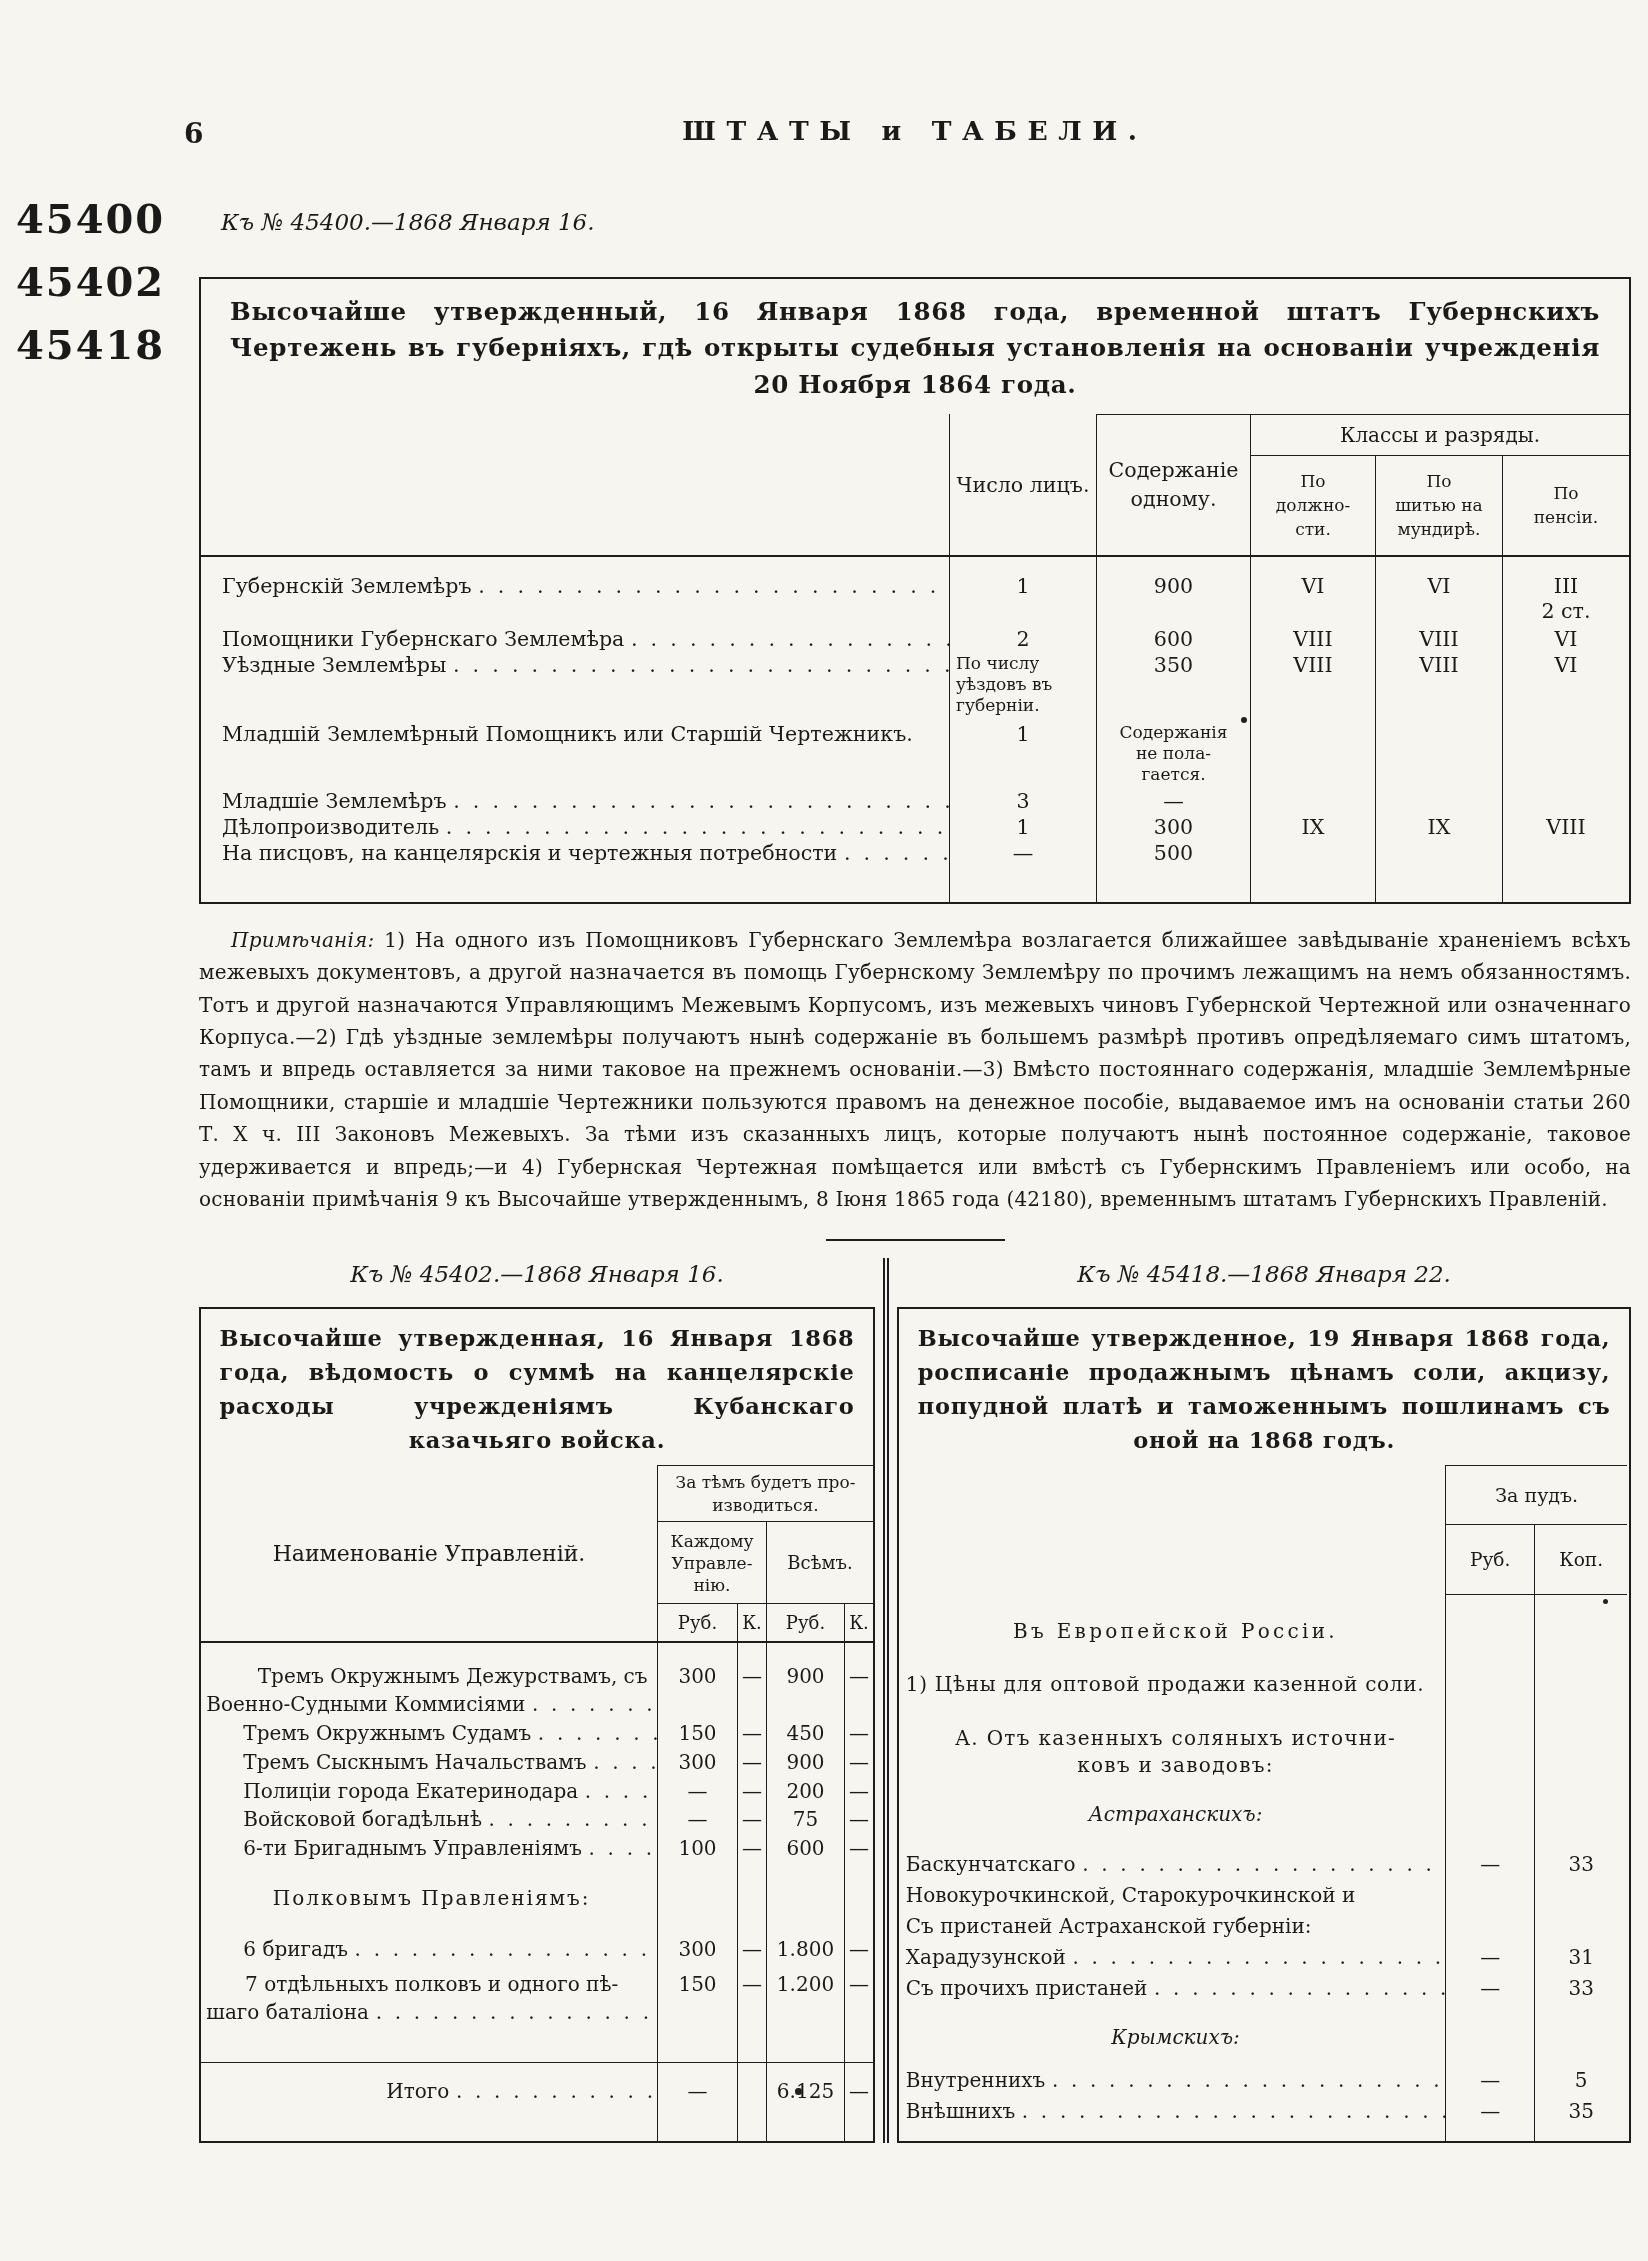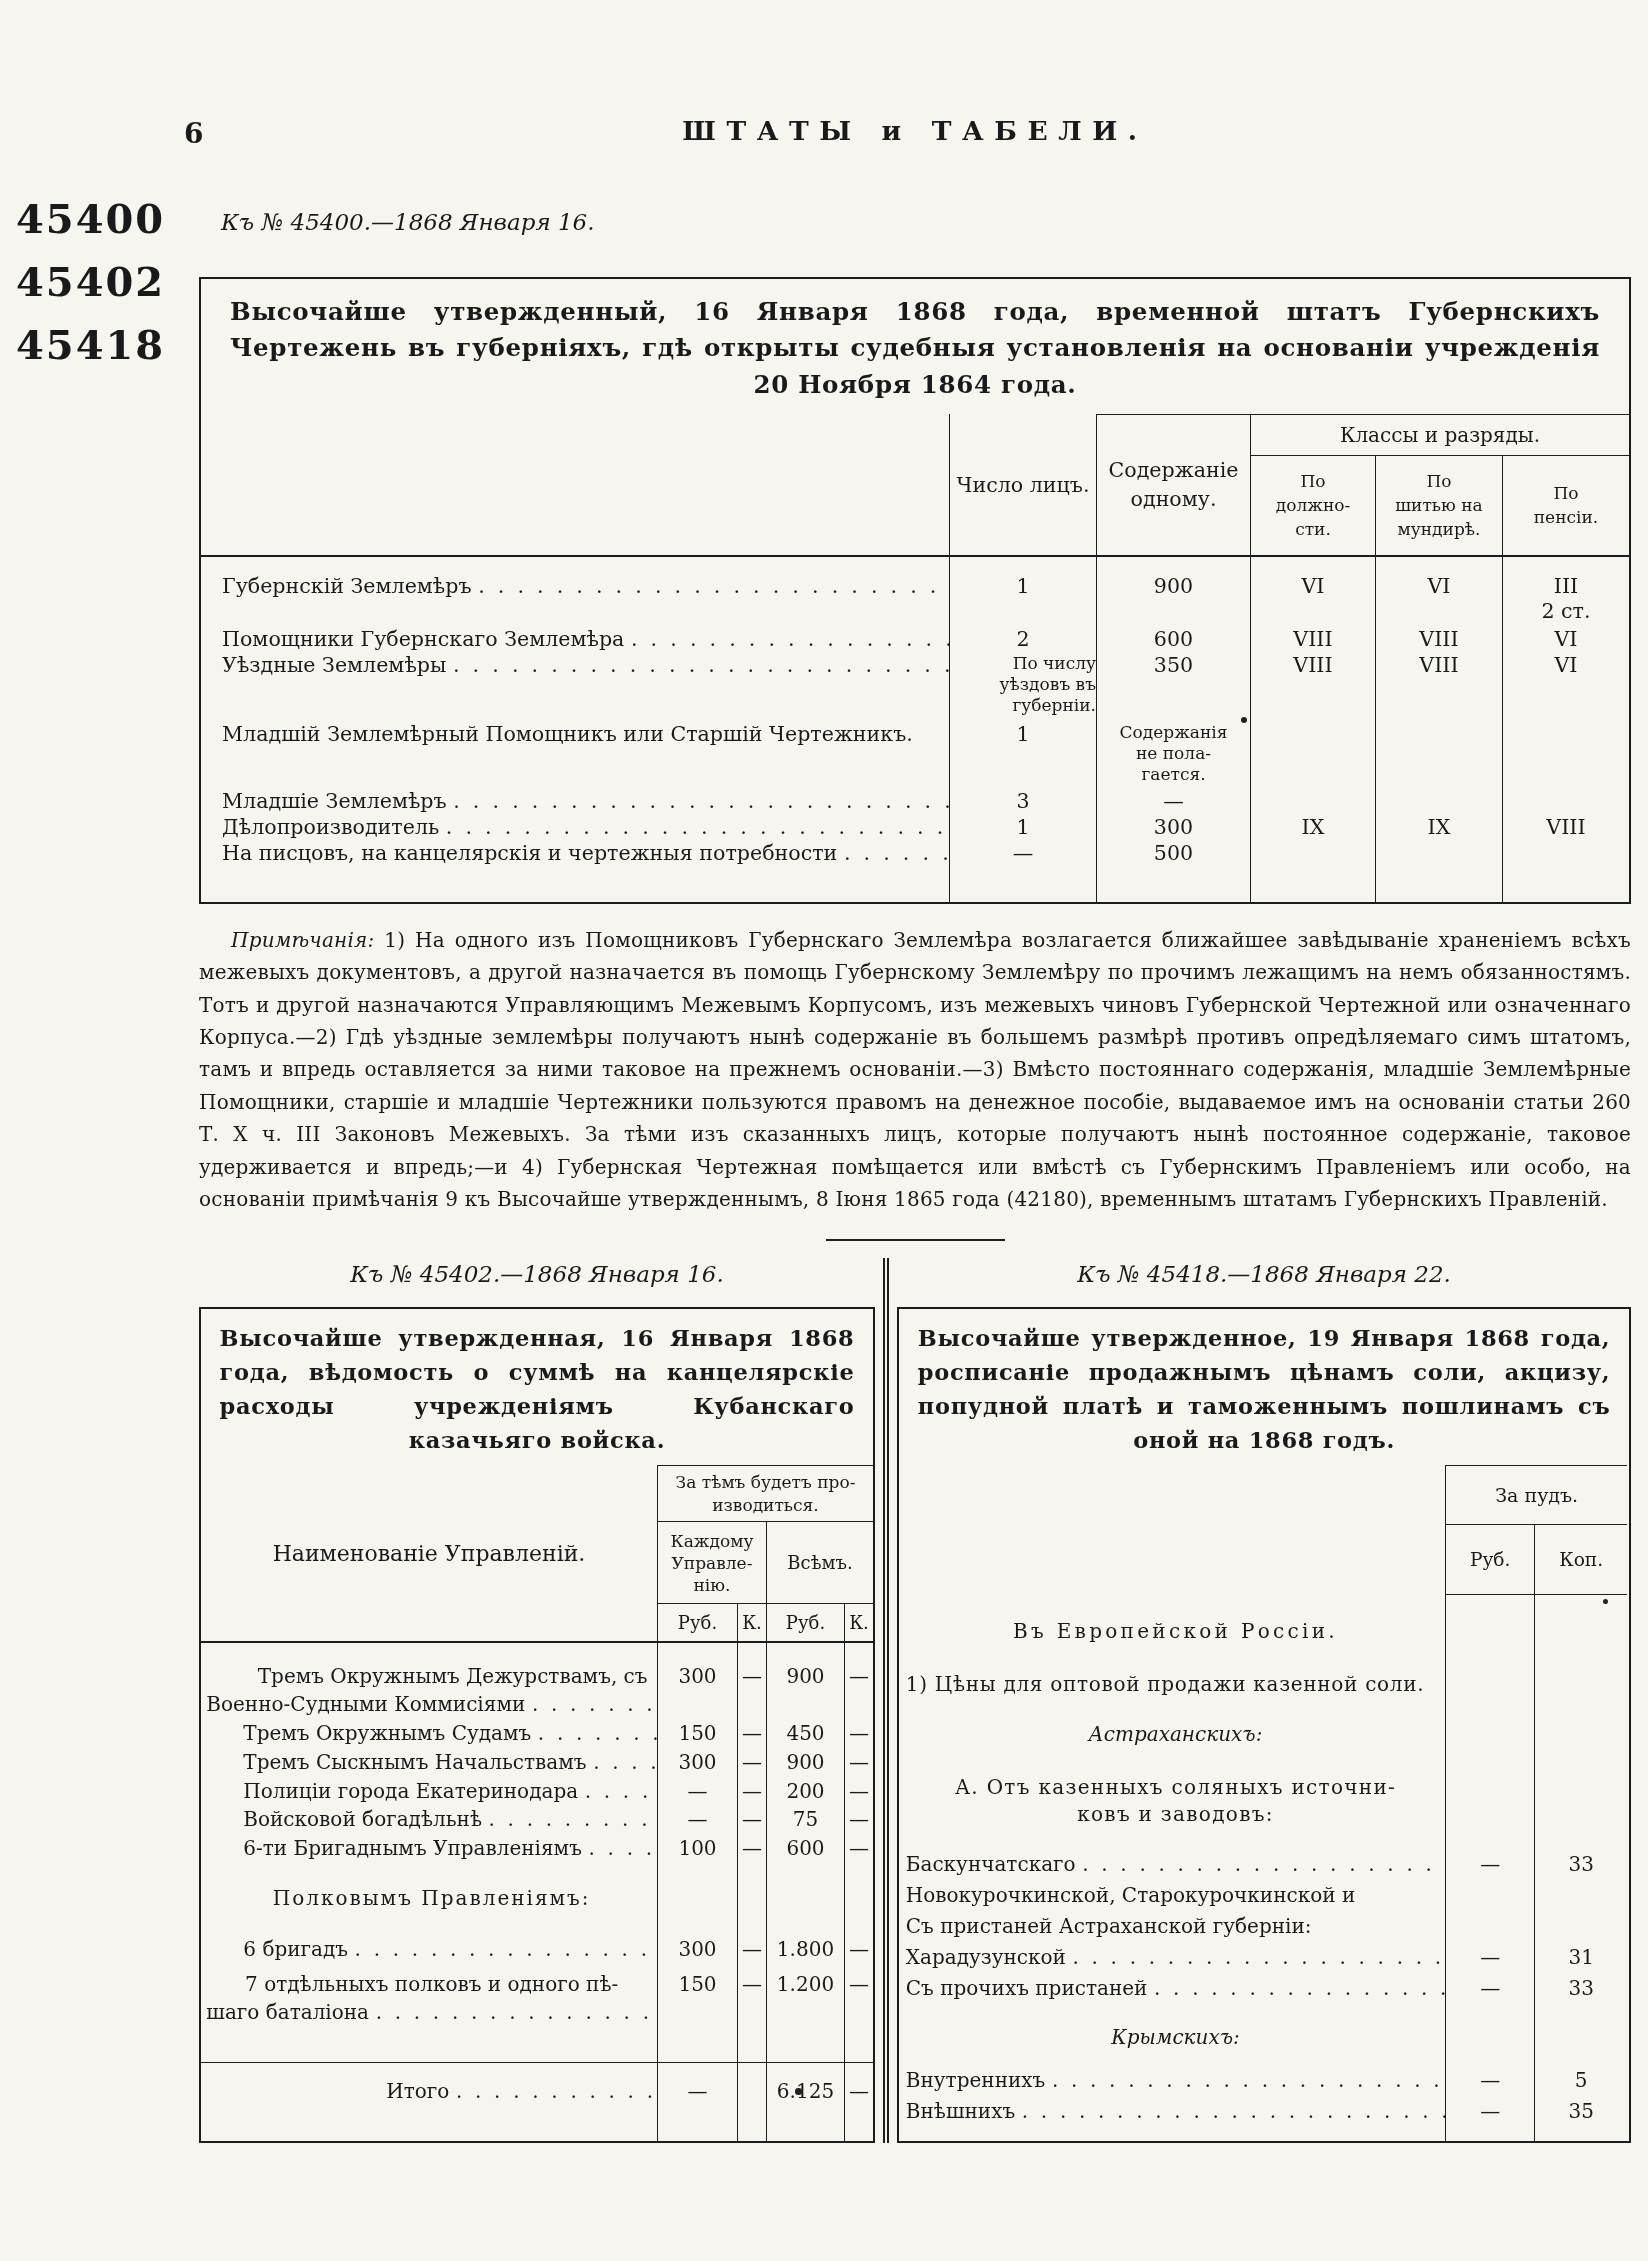--- a/index.html
+++ b/index.html
@@ -30,7 +30,7 @@
 .t1row>div{font-size:20.6px;text-align:center;line-height:1.2}
 .t1row .lab{text-align:left;padding-left:21px;overflow:hidden}
 .t1row .sm{font-size:17px;line-height:1.25}
-.t1row .pl{text-align:right;padding-left:6px}
+.t1row .pl{text-align:left;padding-left:6px}
 .p26>div{padding-top:17px}
 .p30>div{padding-top:20px}
 .p8>div{padding-top:5.3px}

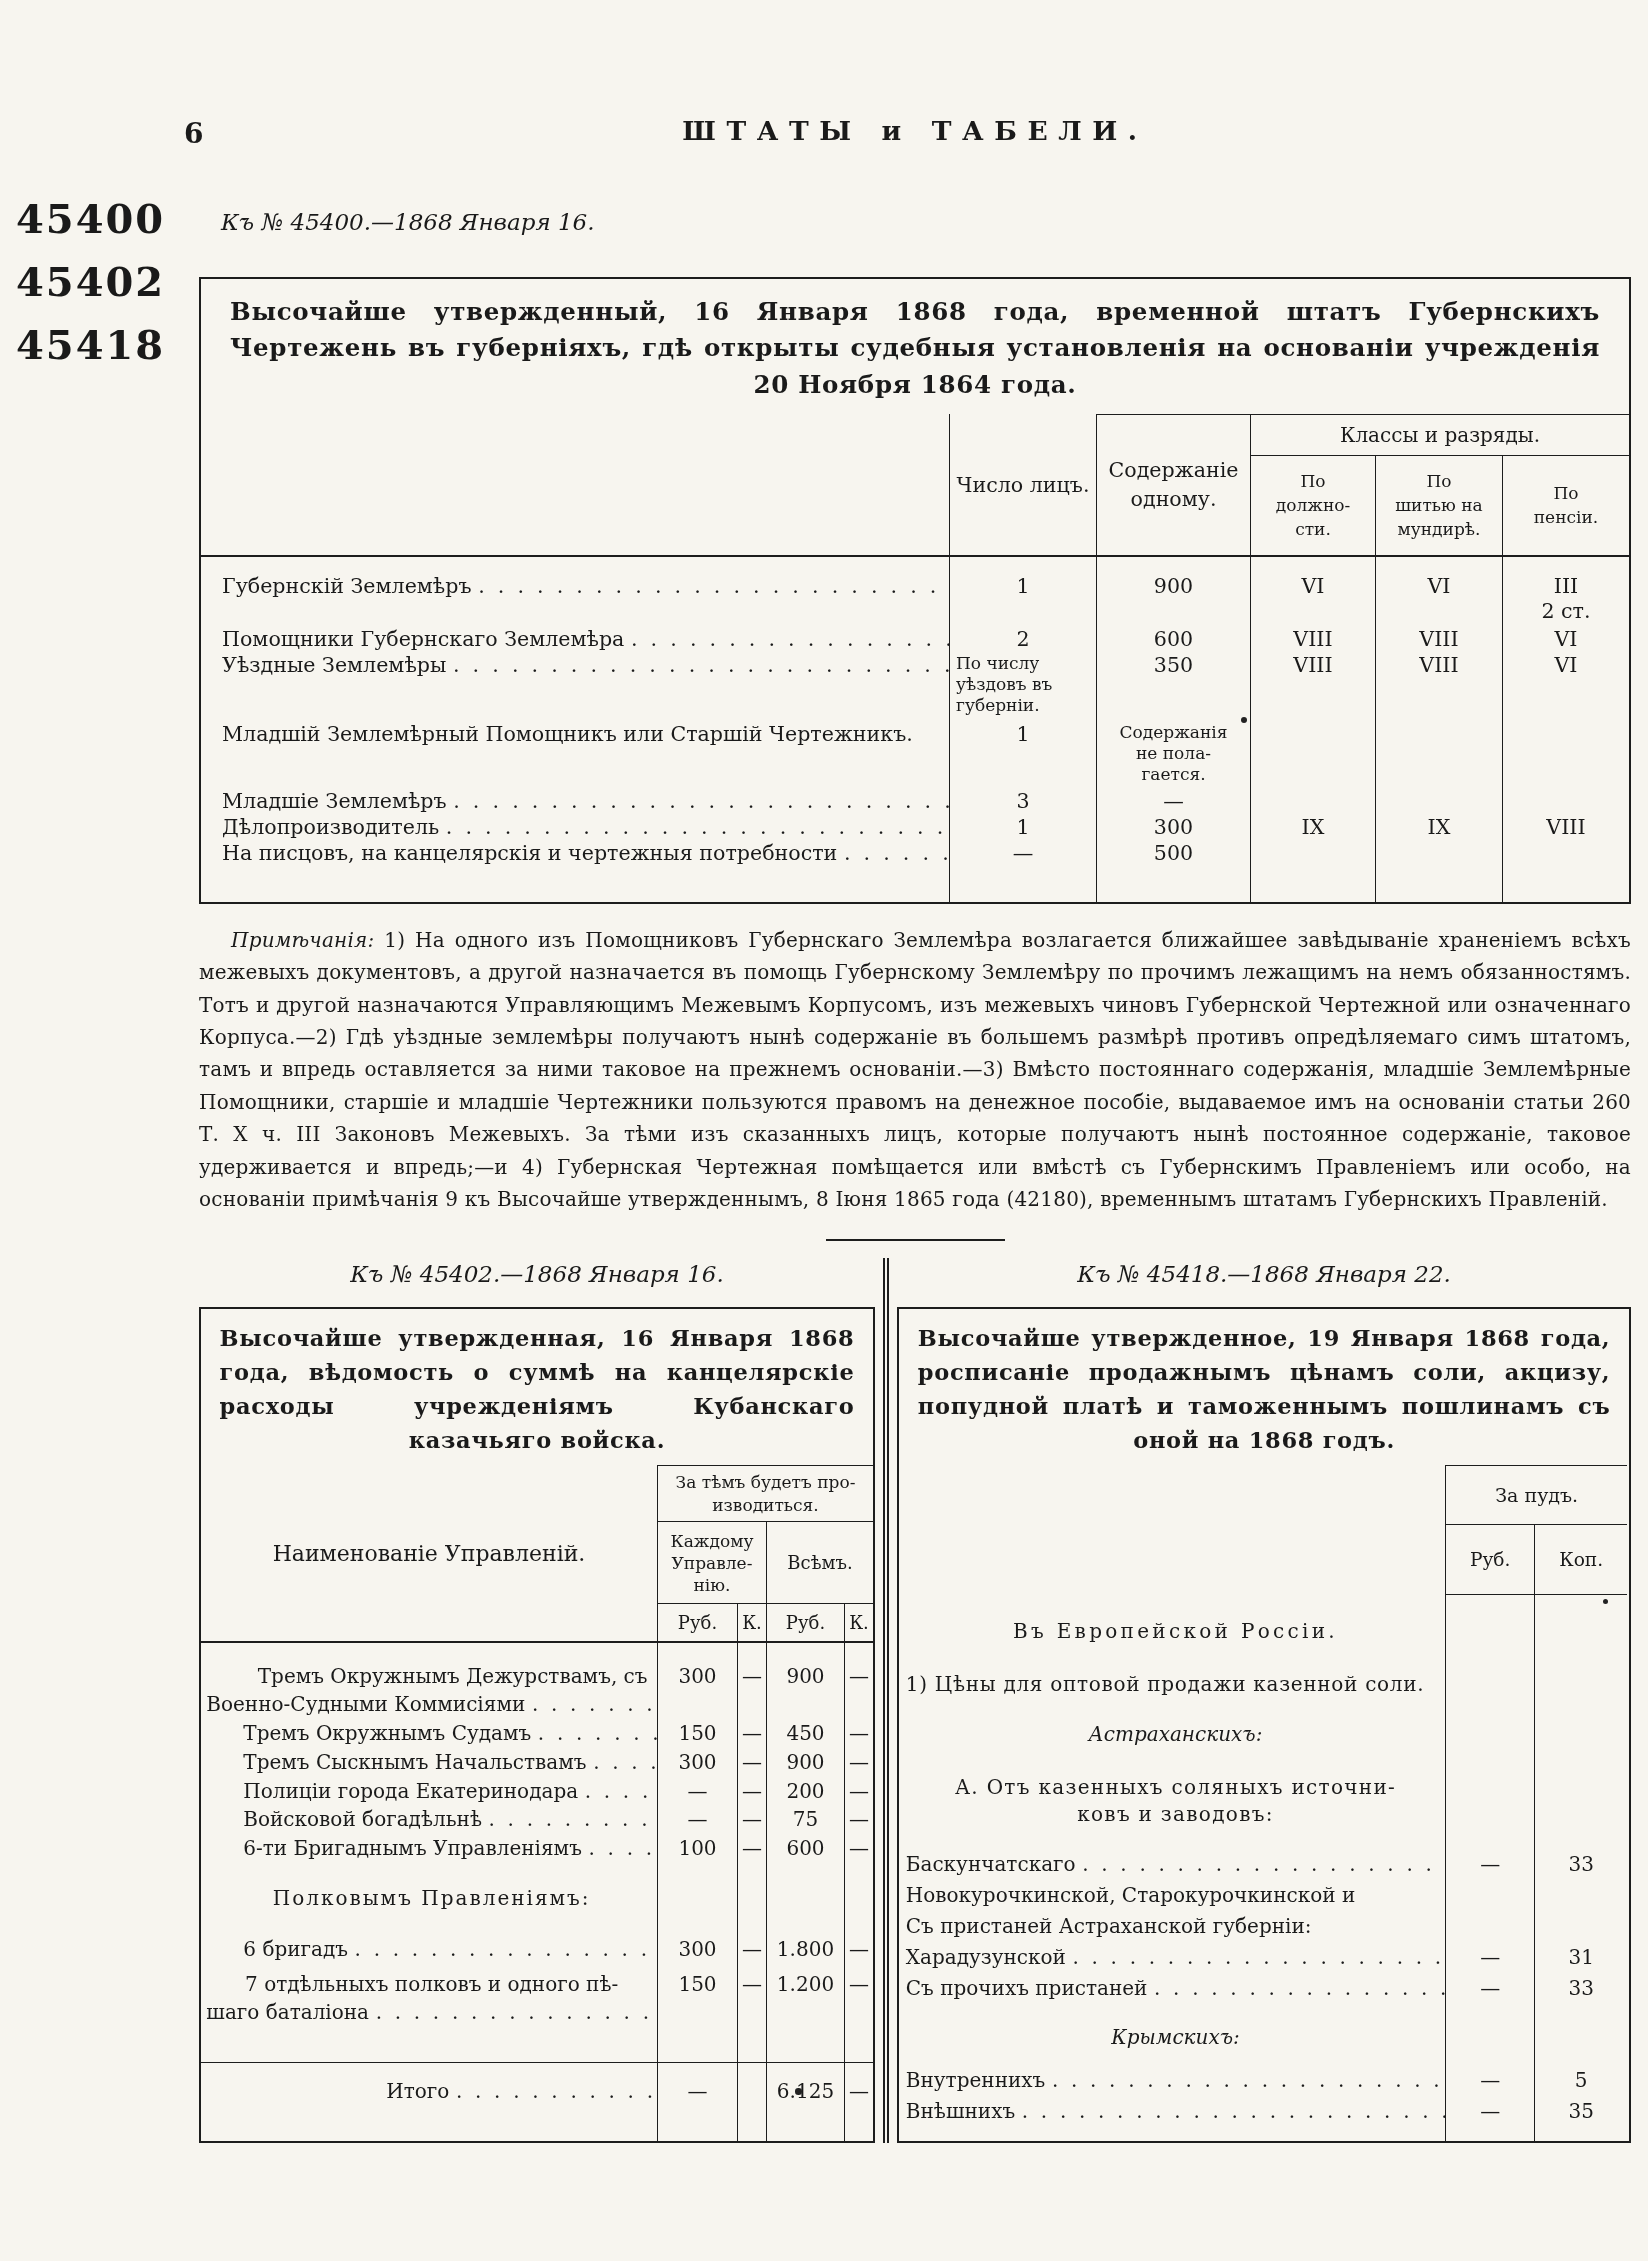--- a/index.html
+++ b/index.html
@@ -450,12 +450,6 @@
               <div class="bl"></div>
             </div>
 
-            <div class="t3row p34">
-              <div class="lab sec-it">Астраханскихъ:</div>
-              <div class="bl"></div>
-              <div class="bl"></div>
-            </div>
-
             <div class="t3row p40">
               <div class="lab sec-pa ml">А. Отъ казенныхъ соляныхъ источни-
 ковъ и заводовъ:</div>
@@ -464,6 +458,12 @@
             </div>
 
             <div class="t3row p34">
+              <div class="lab sec-it">Астраханскихъ:</div>
+              <div class="bl"></div>
+              <div class="bl"></div>
+            </div>
+
+            <div class="t3row p34">
               <div class="lab">
                   <div class="lline">
                     <span>Баскунчатскаго</span>

